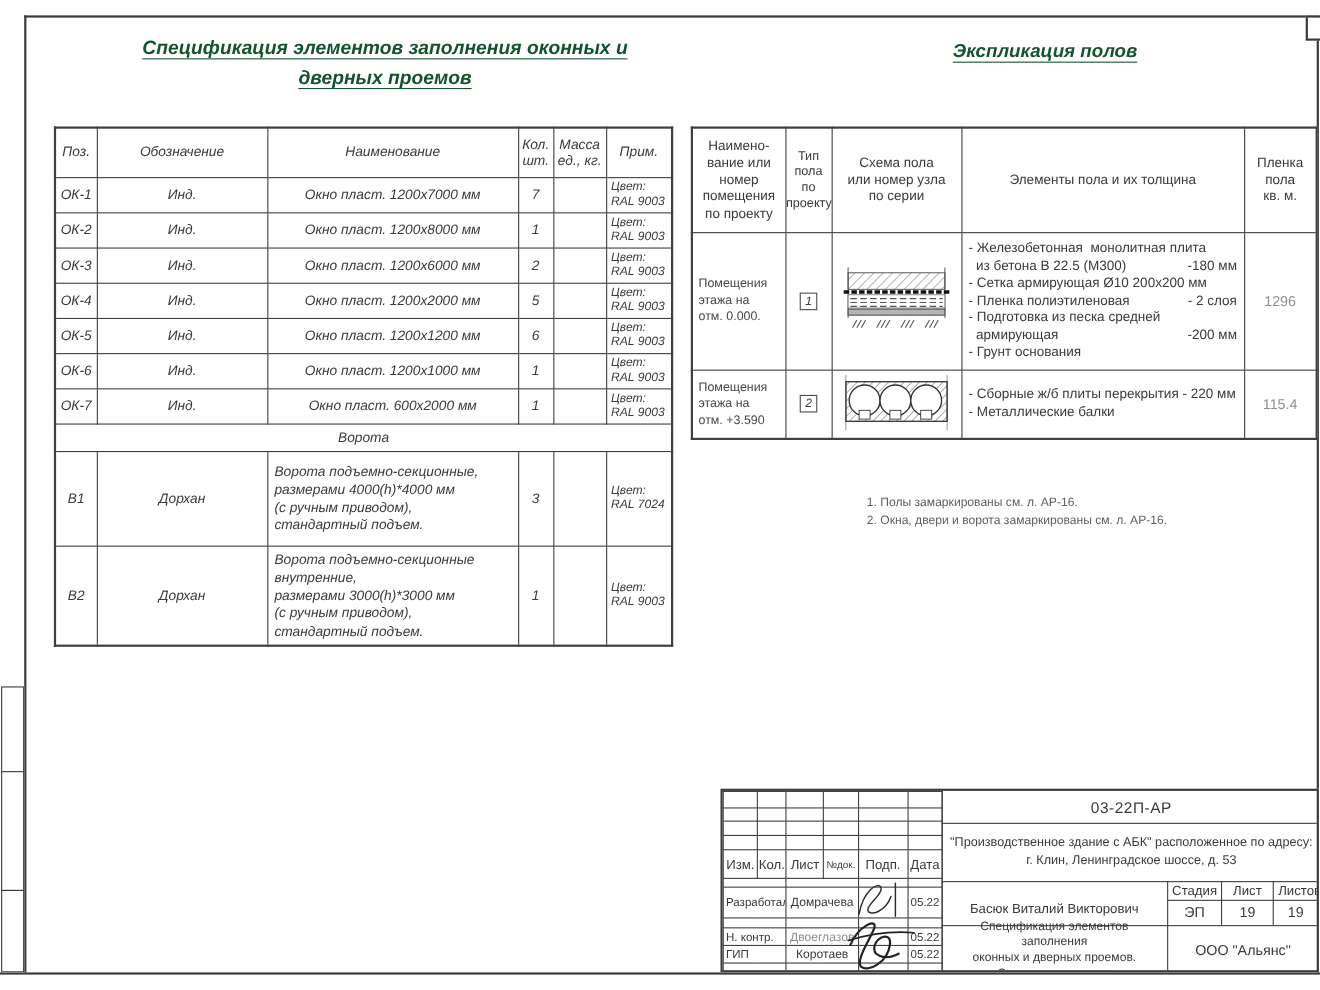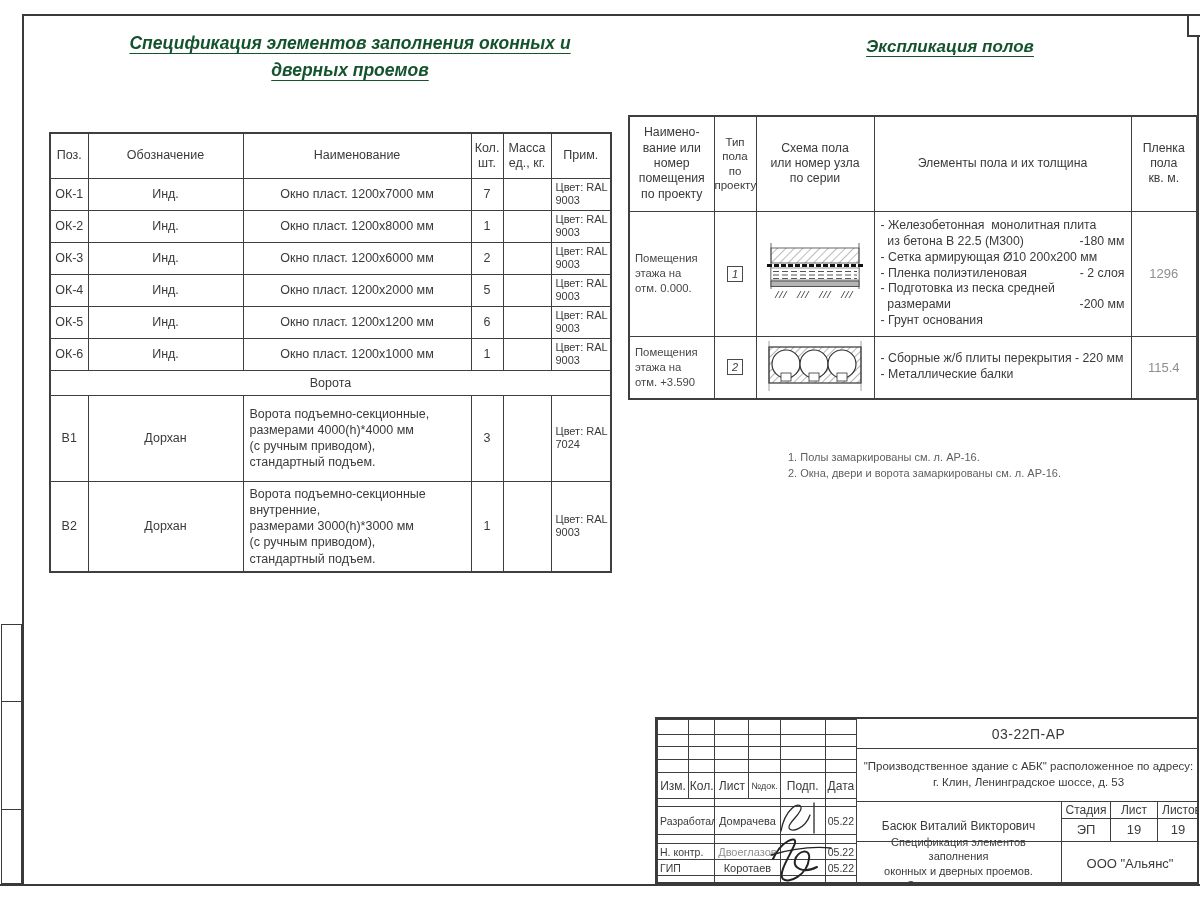--- a/index.html
+++ b/index.html
@@ -24,7 +24,7 @@
   table.draw td{border:1px solid #3f3f3f;padding:0;vertical-align:middle;overflow:hidden;}
   table.draw{border:2px solid #3f3f3f;}
   
-  #spec-table{left:49px;top:132px;width:561px;font-size:12.5px;}
+  #spec-table{left:49px;top:115px;width:561px;font-size:12.5px;font-style:italic;}
   #spec-table td{text-align:center;}
   #spec-table .hdr{font-size:12.5px;white-space:pre-line;line-height:1.2;}
   #spec-table .section{font-size:12.5px;}

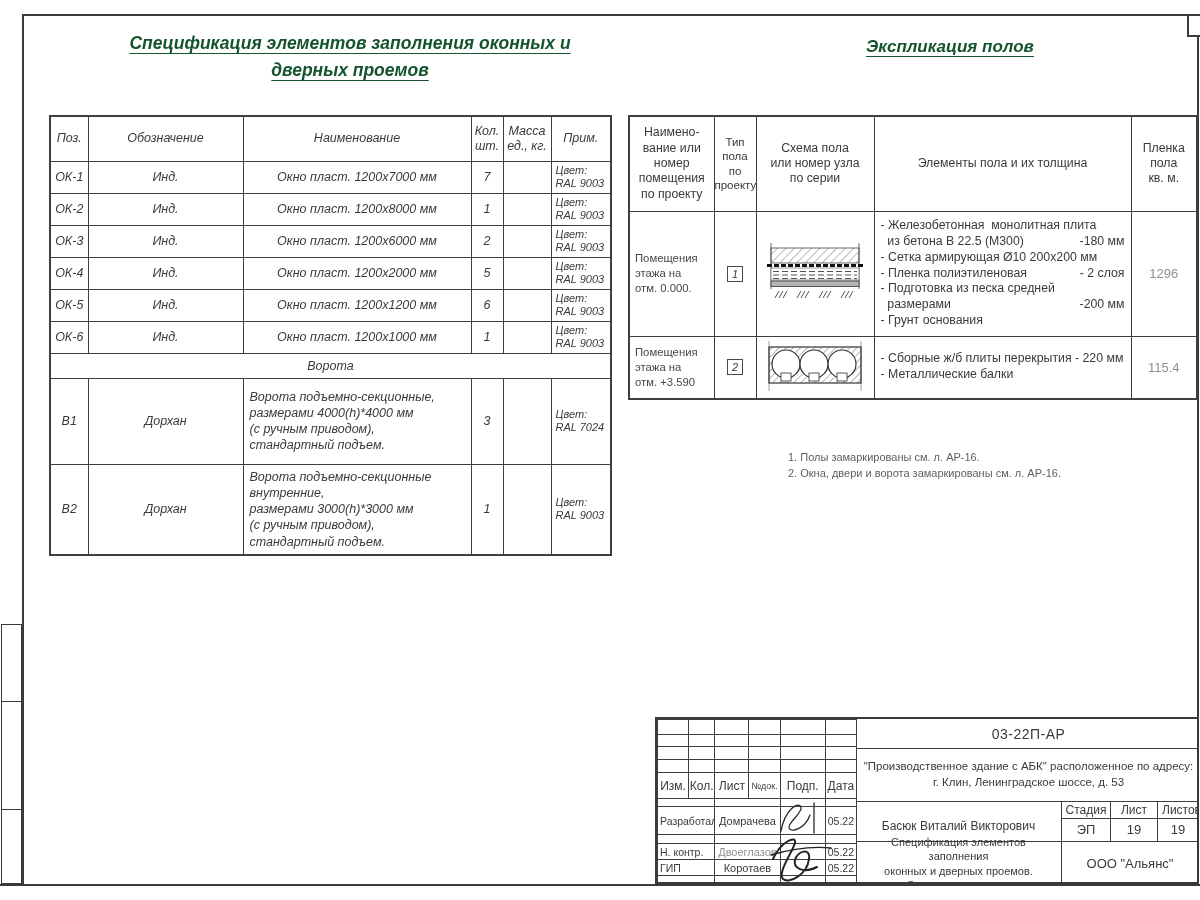--- a/index.html
+++ b/index.html
@@ -255,7 +255,7 @@
               <span class="el-val"></span>
             </div>
         <div class="el-line">
-              <span class="el-text">  размерами</span>
+              <span class="el-text">  армирующая</span>
               <span class="el-val">-200 мм</span>
             </div>
         <div class="el-line">

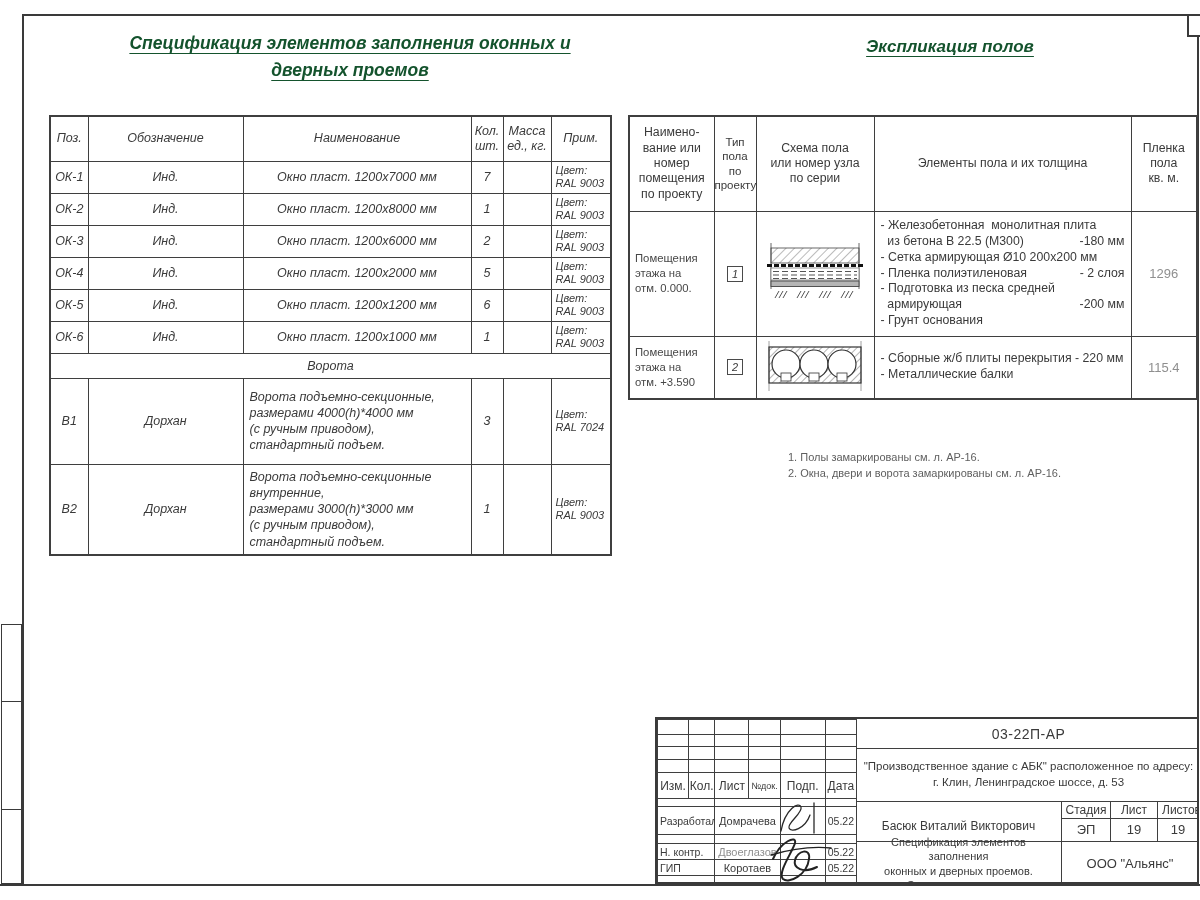--- a/index.html
+++ b/index.html
@@ -141,6 +141,14 @@
     <td>ОК-6</td>
     <td>Инд.</td>
     <td>Окно пласт. 1200х1000 мм</td>
+    <td>1</td>
+    <td></td>
+    <td class="note-cell">Цвет: RAL 9003</td>
+  </tr>
+  <tr style="height:32px;">
+    <td>ОК-7</td>
+    <td>Инд.</td>
+    <td>Окно пласт. 600х2000 мм</td>
     <td>1</td>
     <td></td>
     <td class="note-cell">Цвет: RAL 9003</td>

